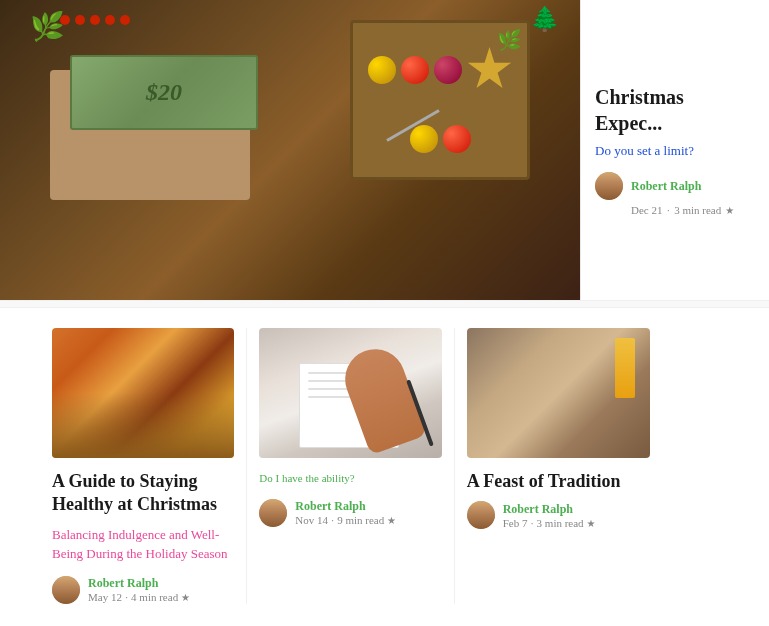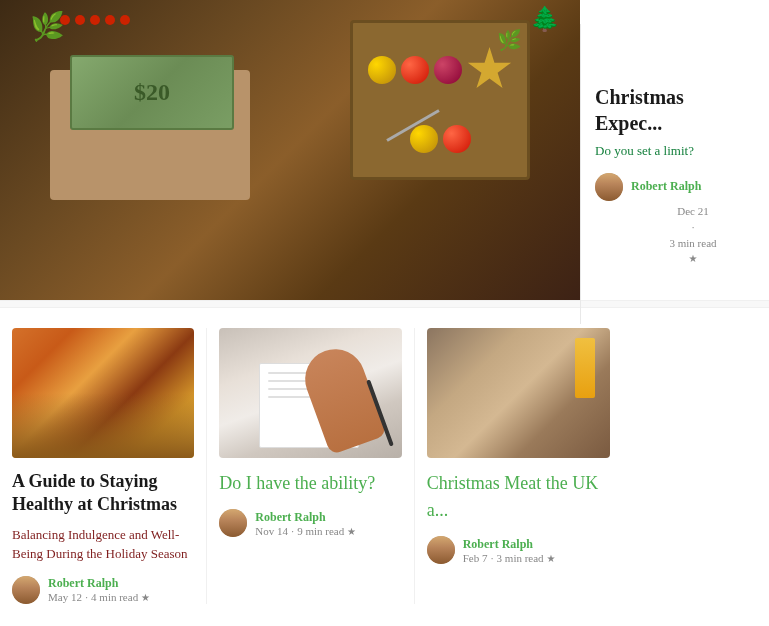--- a/index.html
+++ b/index.html
@@ -56,7 +56,7 @@
       position: absolute;
       top: -15px;
       left: 20px;
-      width: 164px;
+      width: 188px;
       height: 75px;
       background: linear-gradient(135deg, #85a96e, #6b8c55, #7a9e64);
       border-radius: 3px;
@@ -67,6 +67,7 @@
       color: #3a5a28;
       font-size: 24px;
       font-weight: bold;
+      font-style: italic;
     }
 
     .pine-branches-tl {

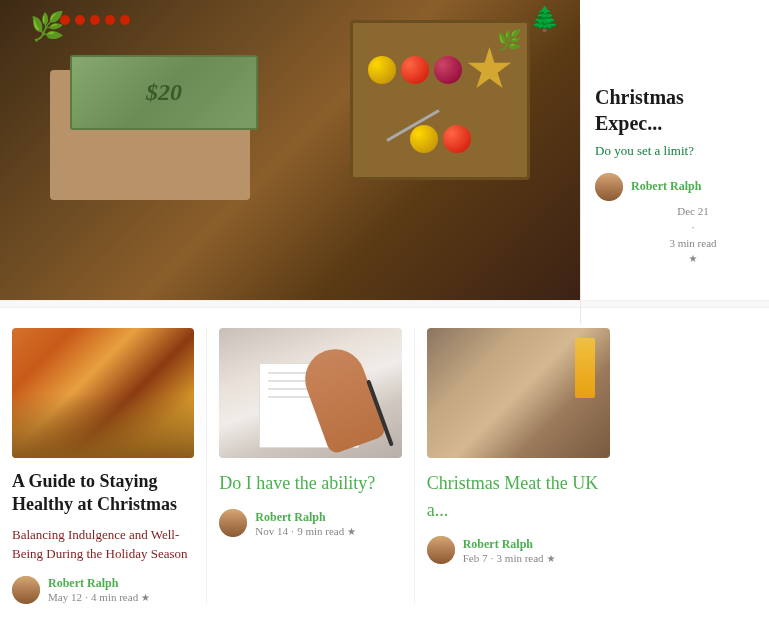--- a/index.html
+++ b/index.html
@@ -170,7 +170,6 @@
       display: flex;
       flex-direction: column;
       justify-content: center;
-      margin-top: 24px;
     }
 
     .article-title-large {

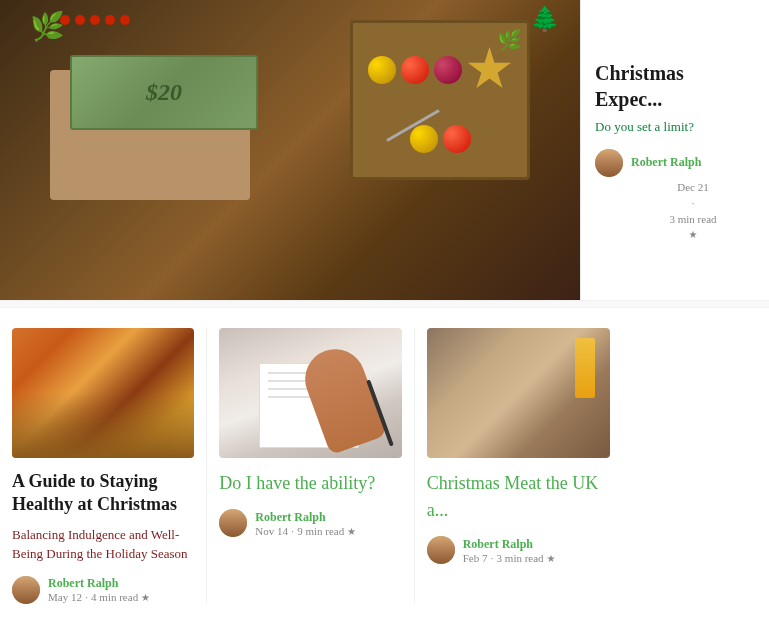--- a/index.html
+++ b/index.html
@@ -182,7 +182,7 @@
 
     .article-subtitle {
       font-size: 13px;
-      color: #15803d;
+      color: #1d4ed8;
       margin-bottom: 12px;
       line-height: 1.4;
     }

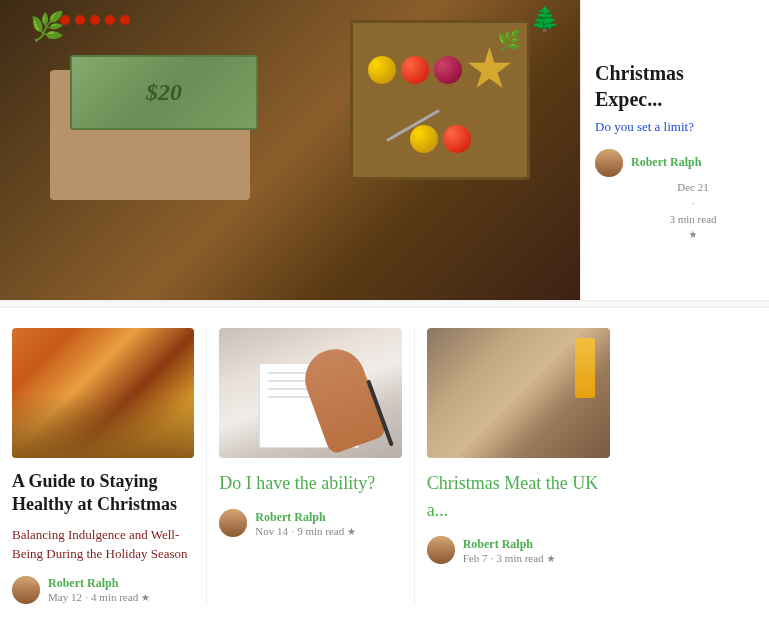--- a/index.html
+++ b/index.html
@@ -227,7 +227,6 @@
       display: flex;
       align-items: center;
       gap: 4px;
-      flex-direction: column;
     }
 
     .star-icon {

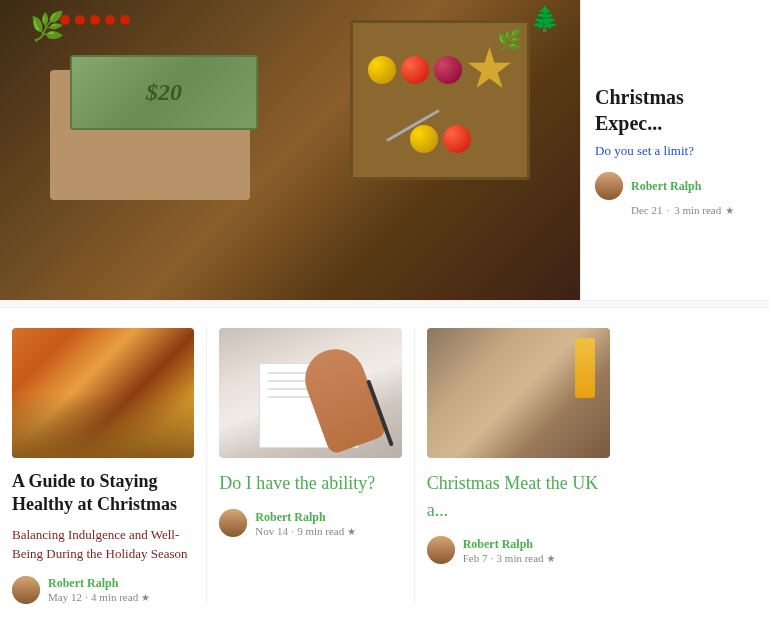--- a/index.html
+++ b/index.html
@@ -240,6 +240,7 @@
       width: 622px;
       padding: 20px 0 0 0;
       gap: 0;
+      margin-left: 40px;
     }
 
     .article-card {

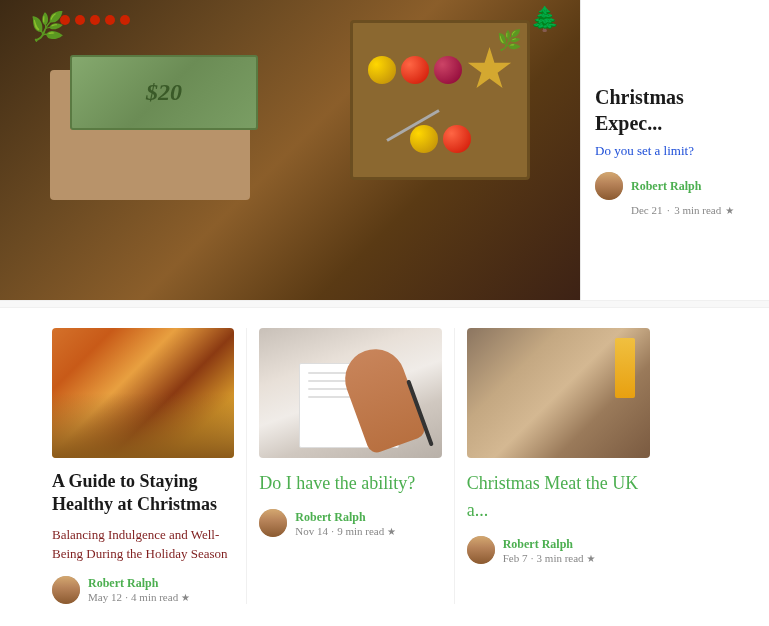--- a/index.html
+++ b/index.html
@@ -369,7 +369,7 @@
     }
 
     .article-desc-green {
-      font-size: 18px;
+      font-size: 11px;
       color: #4caf50;
       margin-bottom: 12px;
       line-height: 1.5;

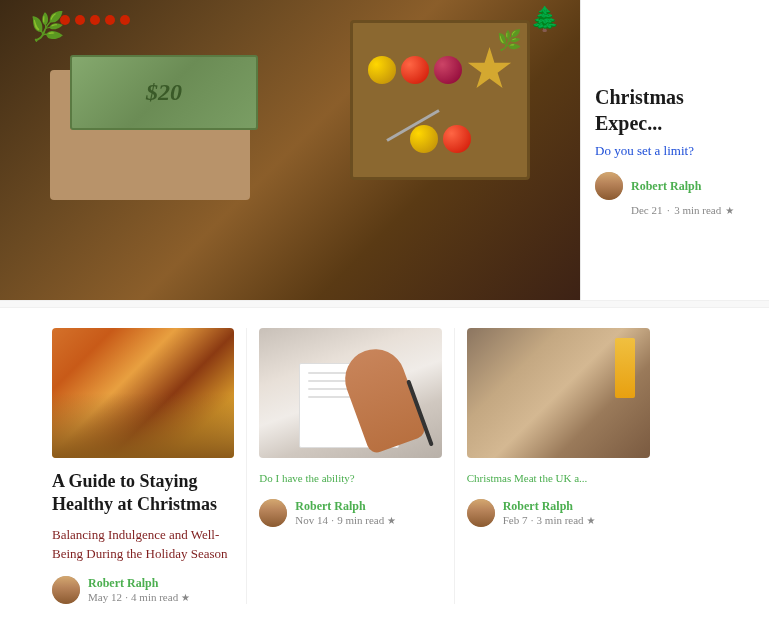--- a/index.html
+++ b/index.html
@@ -525,6 +525,7 @@
     <div class="card-image">
       <div class="feast-img"></div>
     </div>
+    <div class="article-title">A Feast of Tradition</div>
     <div class="article-desc-green">Christmas Meat the UK a...</div>
     <div class="author-section">
       <div class="avatar">

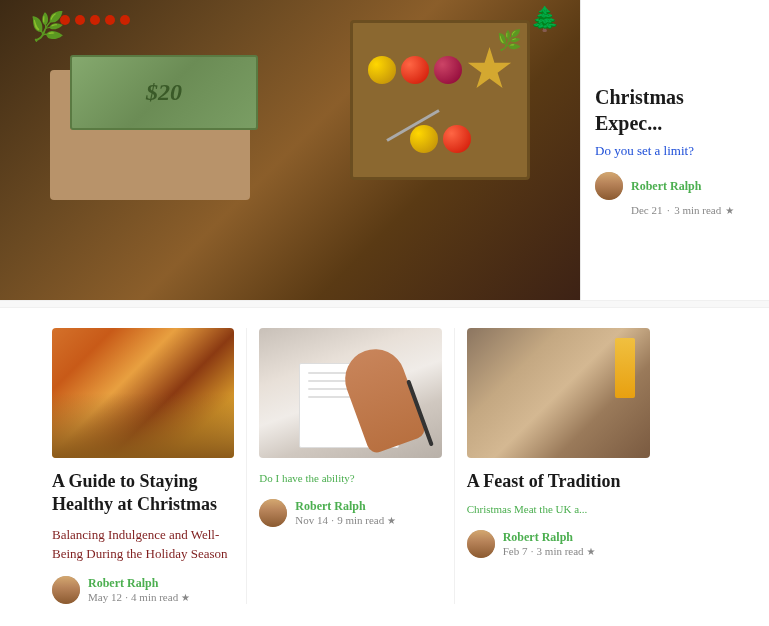--- a/index.html
+++ b/index.html
@@ -526,7 +526,6 @@
       <div class="feast-img"></div>
     </div>
     <div class="article-title">A Feast of Tradition</div>
-    <div class="article-desc-green">Christmas Meat the UK a...</div>
     <div class="author-section">
       <div class="avatar">
         <div class="avatar-inner"></div>

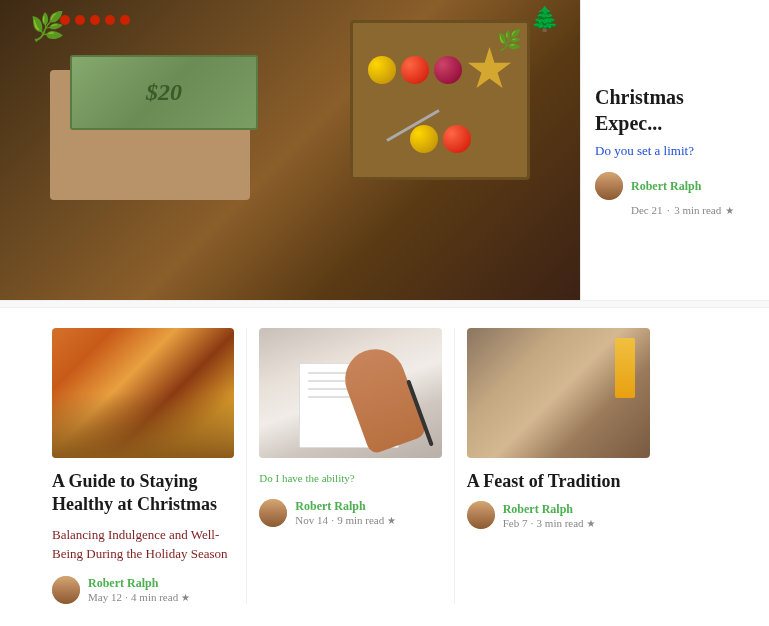--- a/index.html
+++ b/index.html
@@ -363,7 +363,7 @@
 
     .article-desc {
       font-size: 13px;
-      color: #7f1d1d;
+      color: #ec4899;
       margin-bottom: 12px;
       line-height: 1.5;
     }

